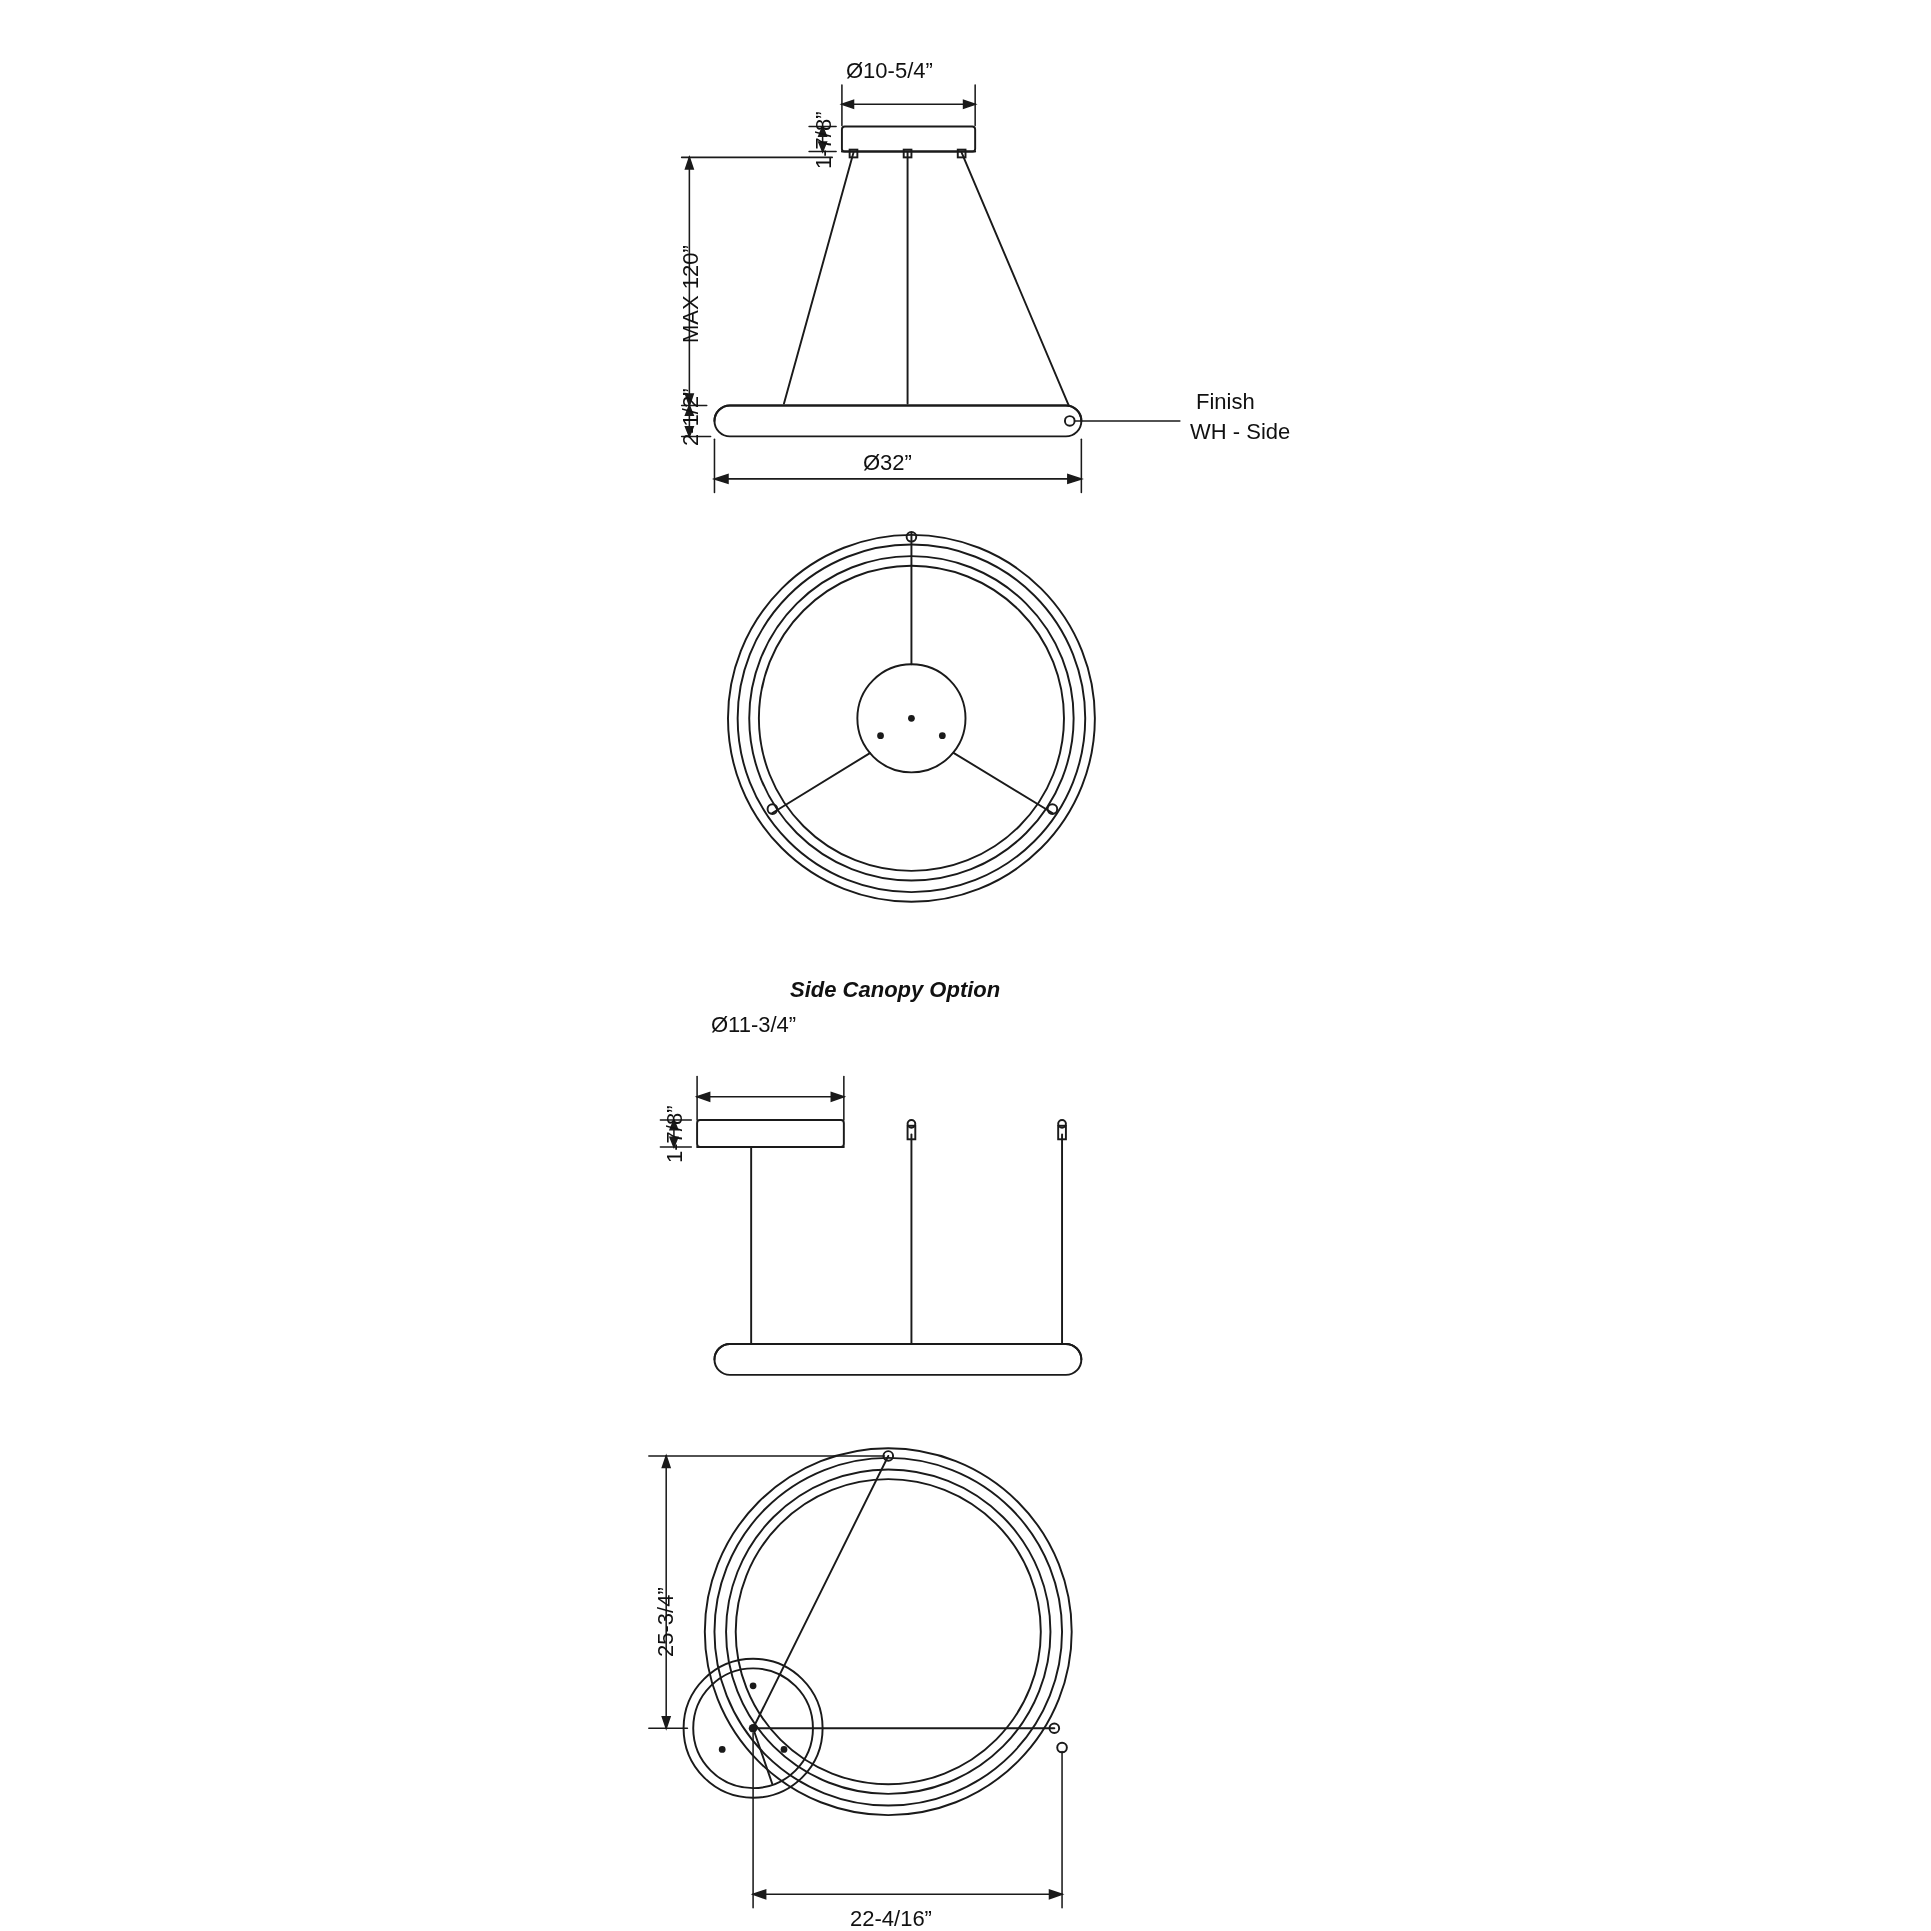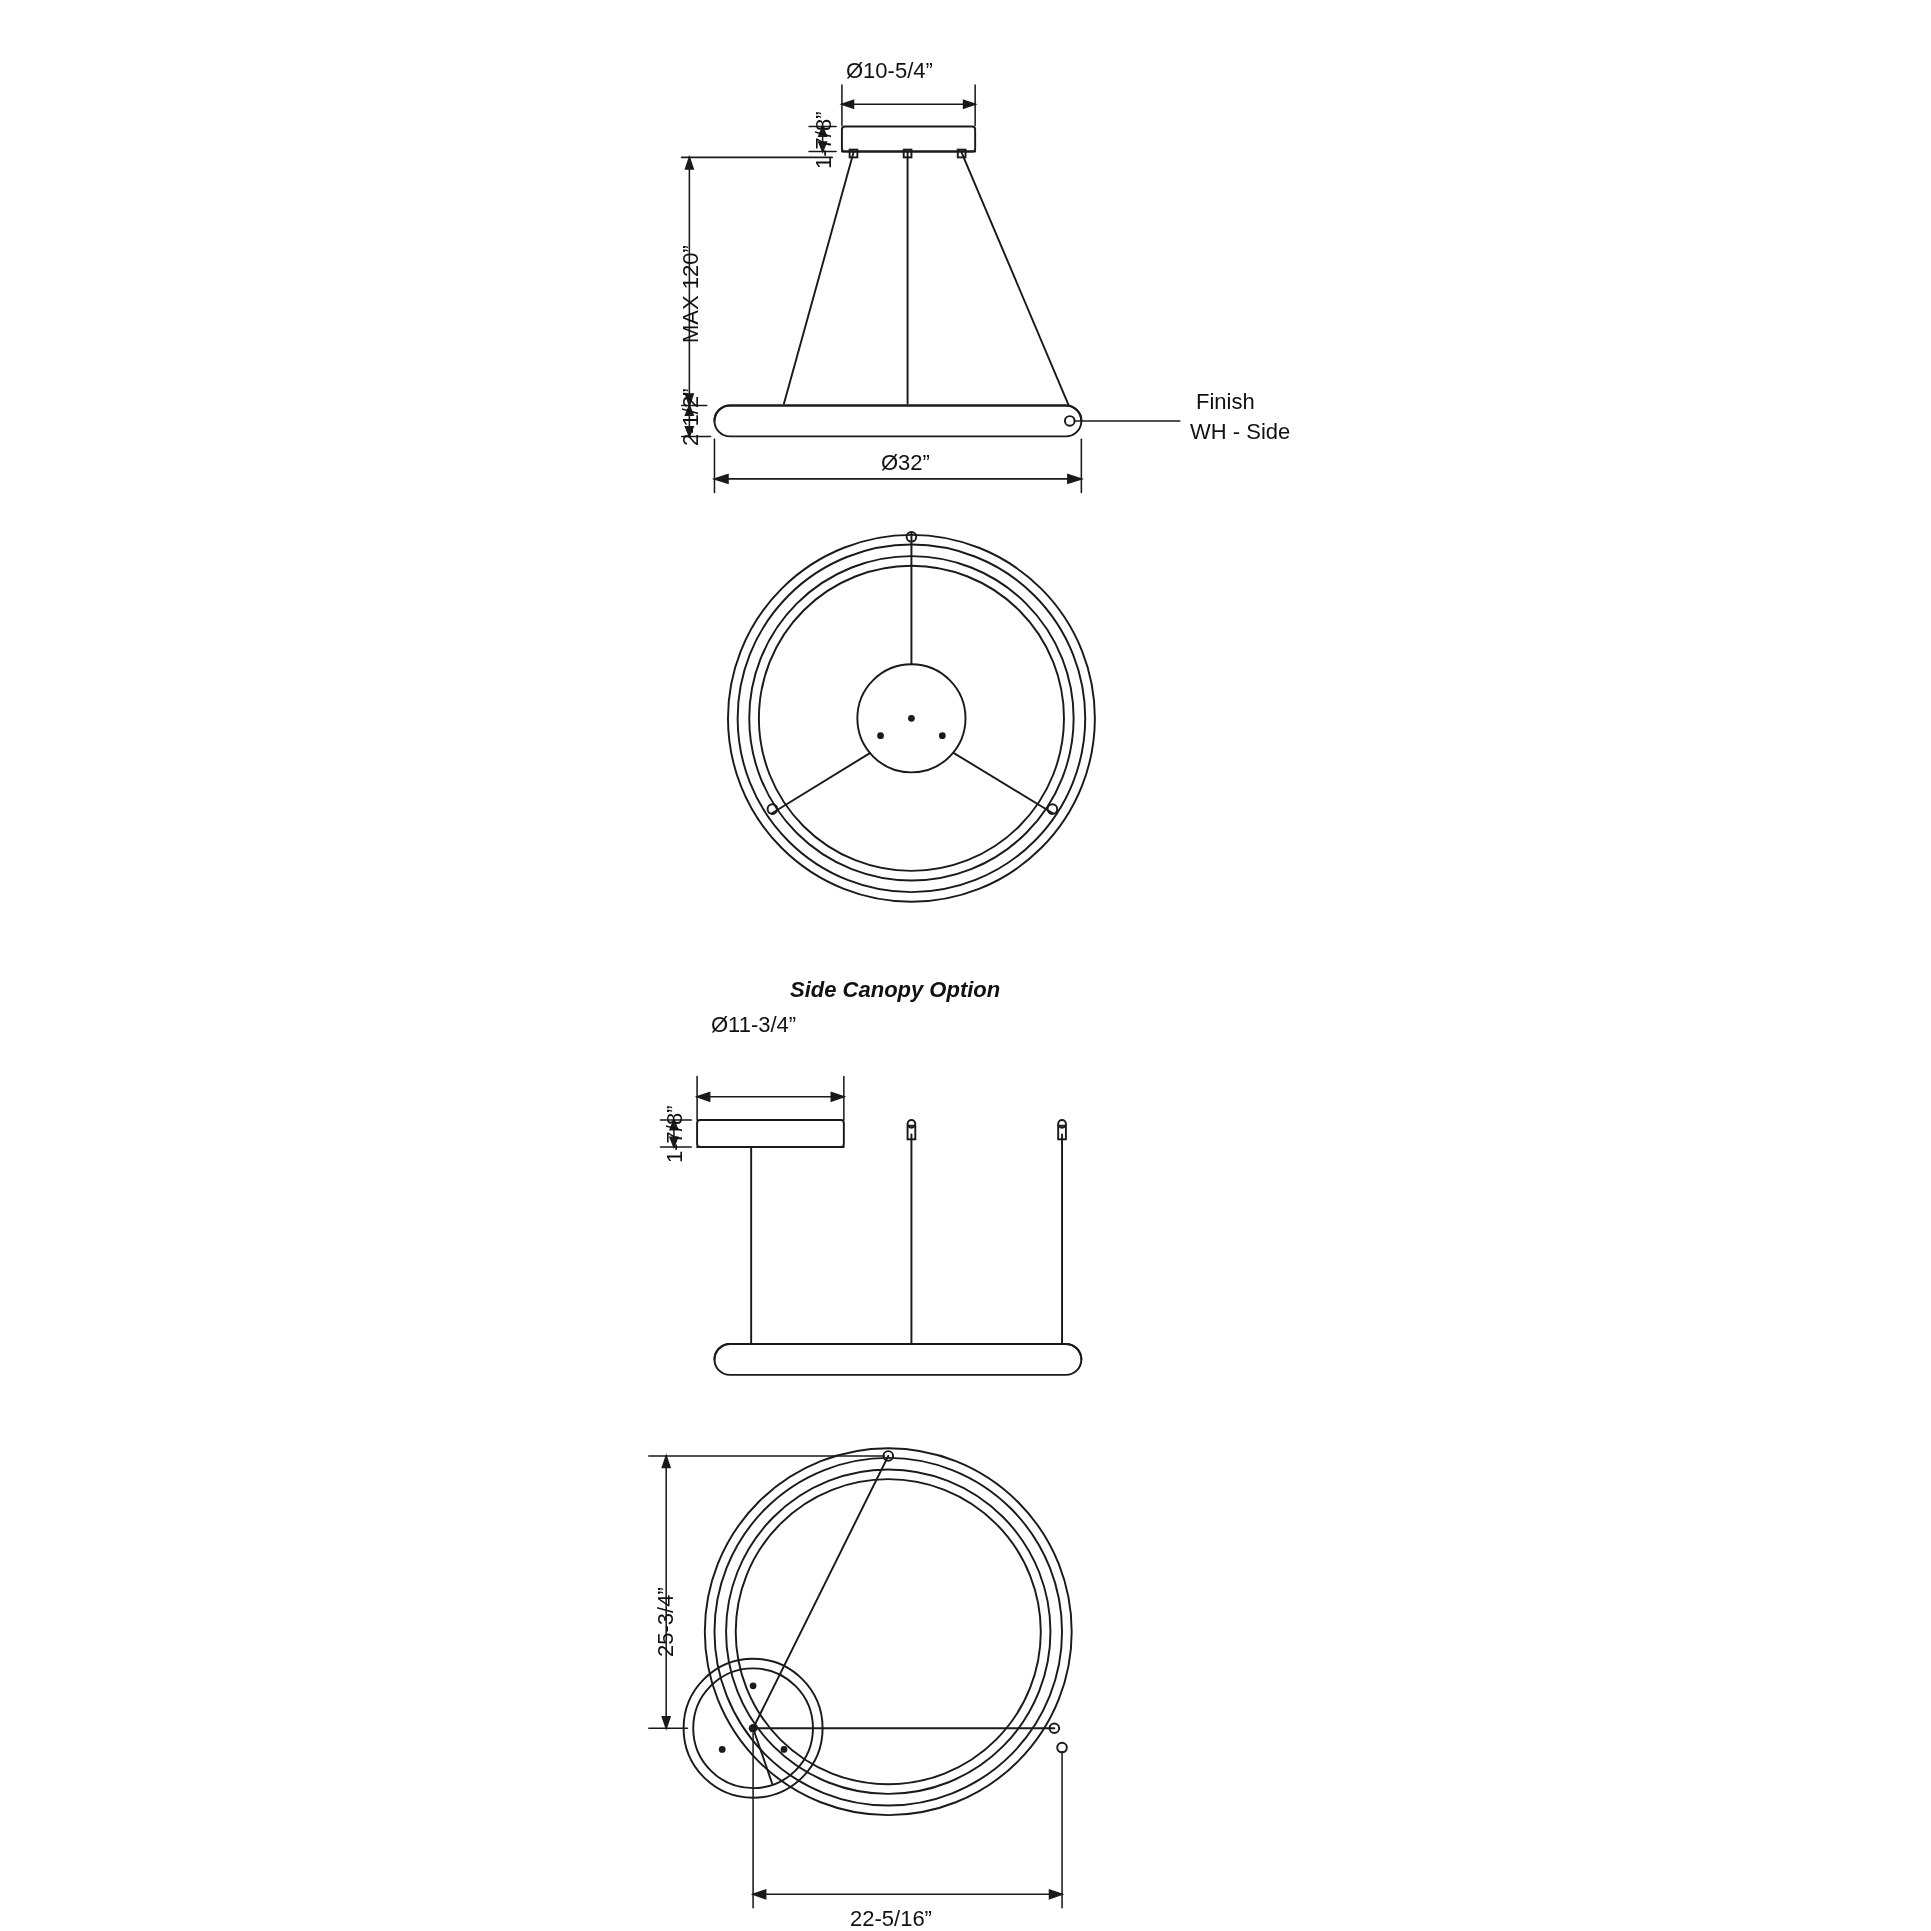--- a/index.html
+++ b/index.html
@@ -187,7 +187,7 @@
 
 <div class="lbl t-18 rot" style="left:678px;top:446px;">2-1/2”</div>
 
-<div class="lbl t-18" style="left:881px;top:450px;text-align:center;">Ø32”</div>
+<div class="lbl t-18" style="left:863px;top:450px;text-align:center;">Ø32”</div>
 
 <div class="lbl t-18" style="left:1190px;top:389px;margin-left:6px;">Finish</div>
 <div class="lbl t-18" style="left:1190px;top:419px;">WH - Side</div>

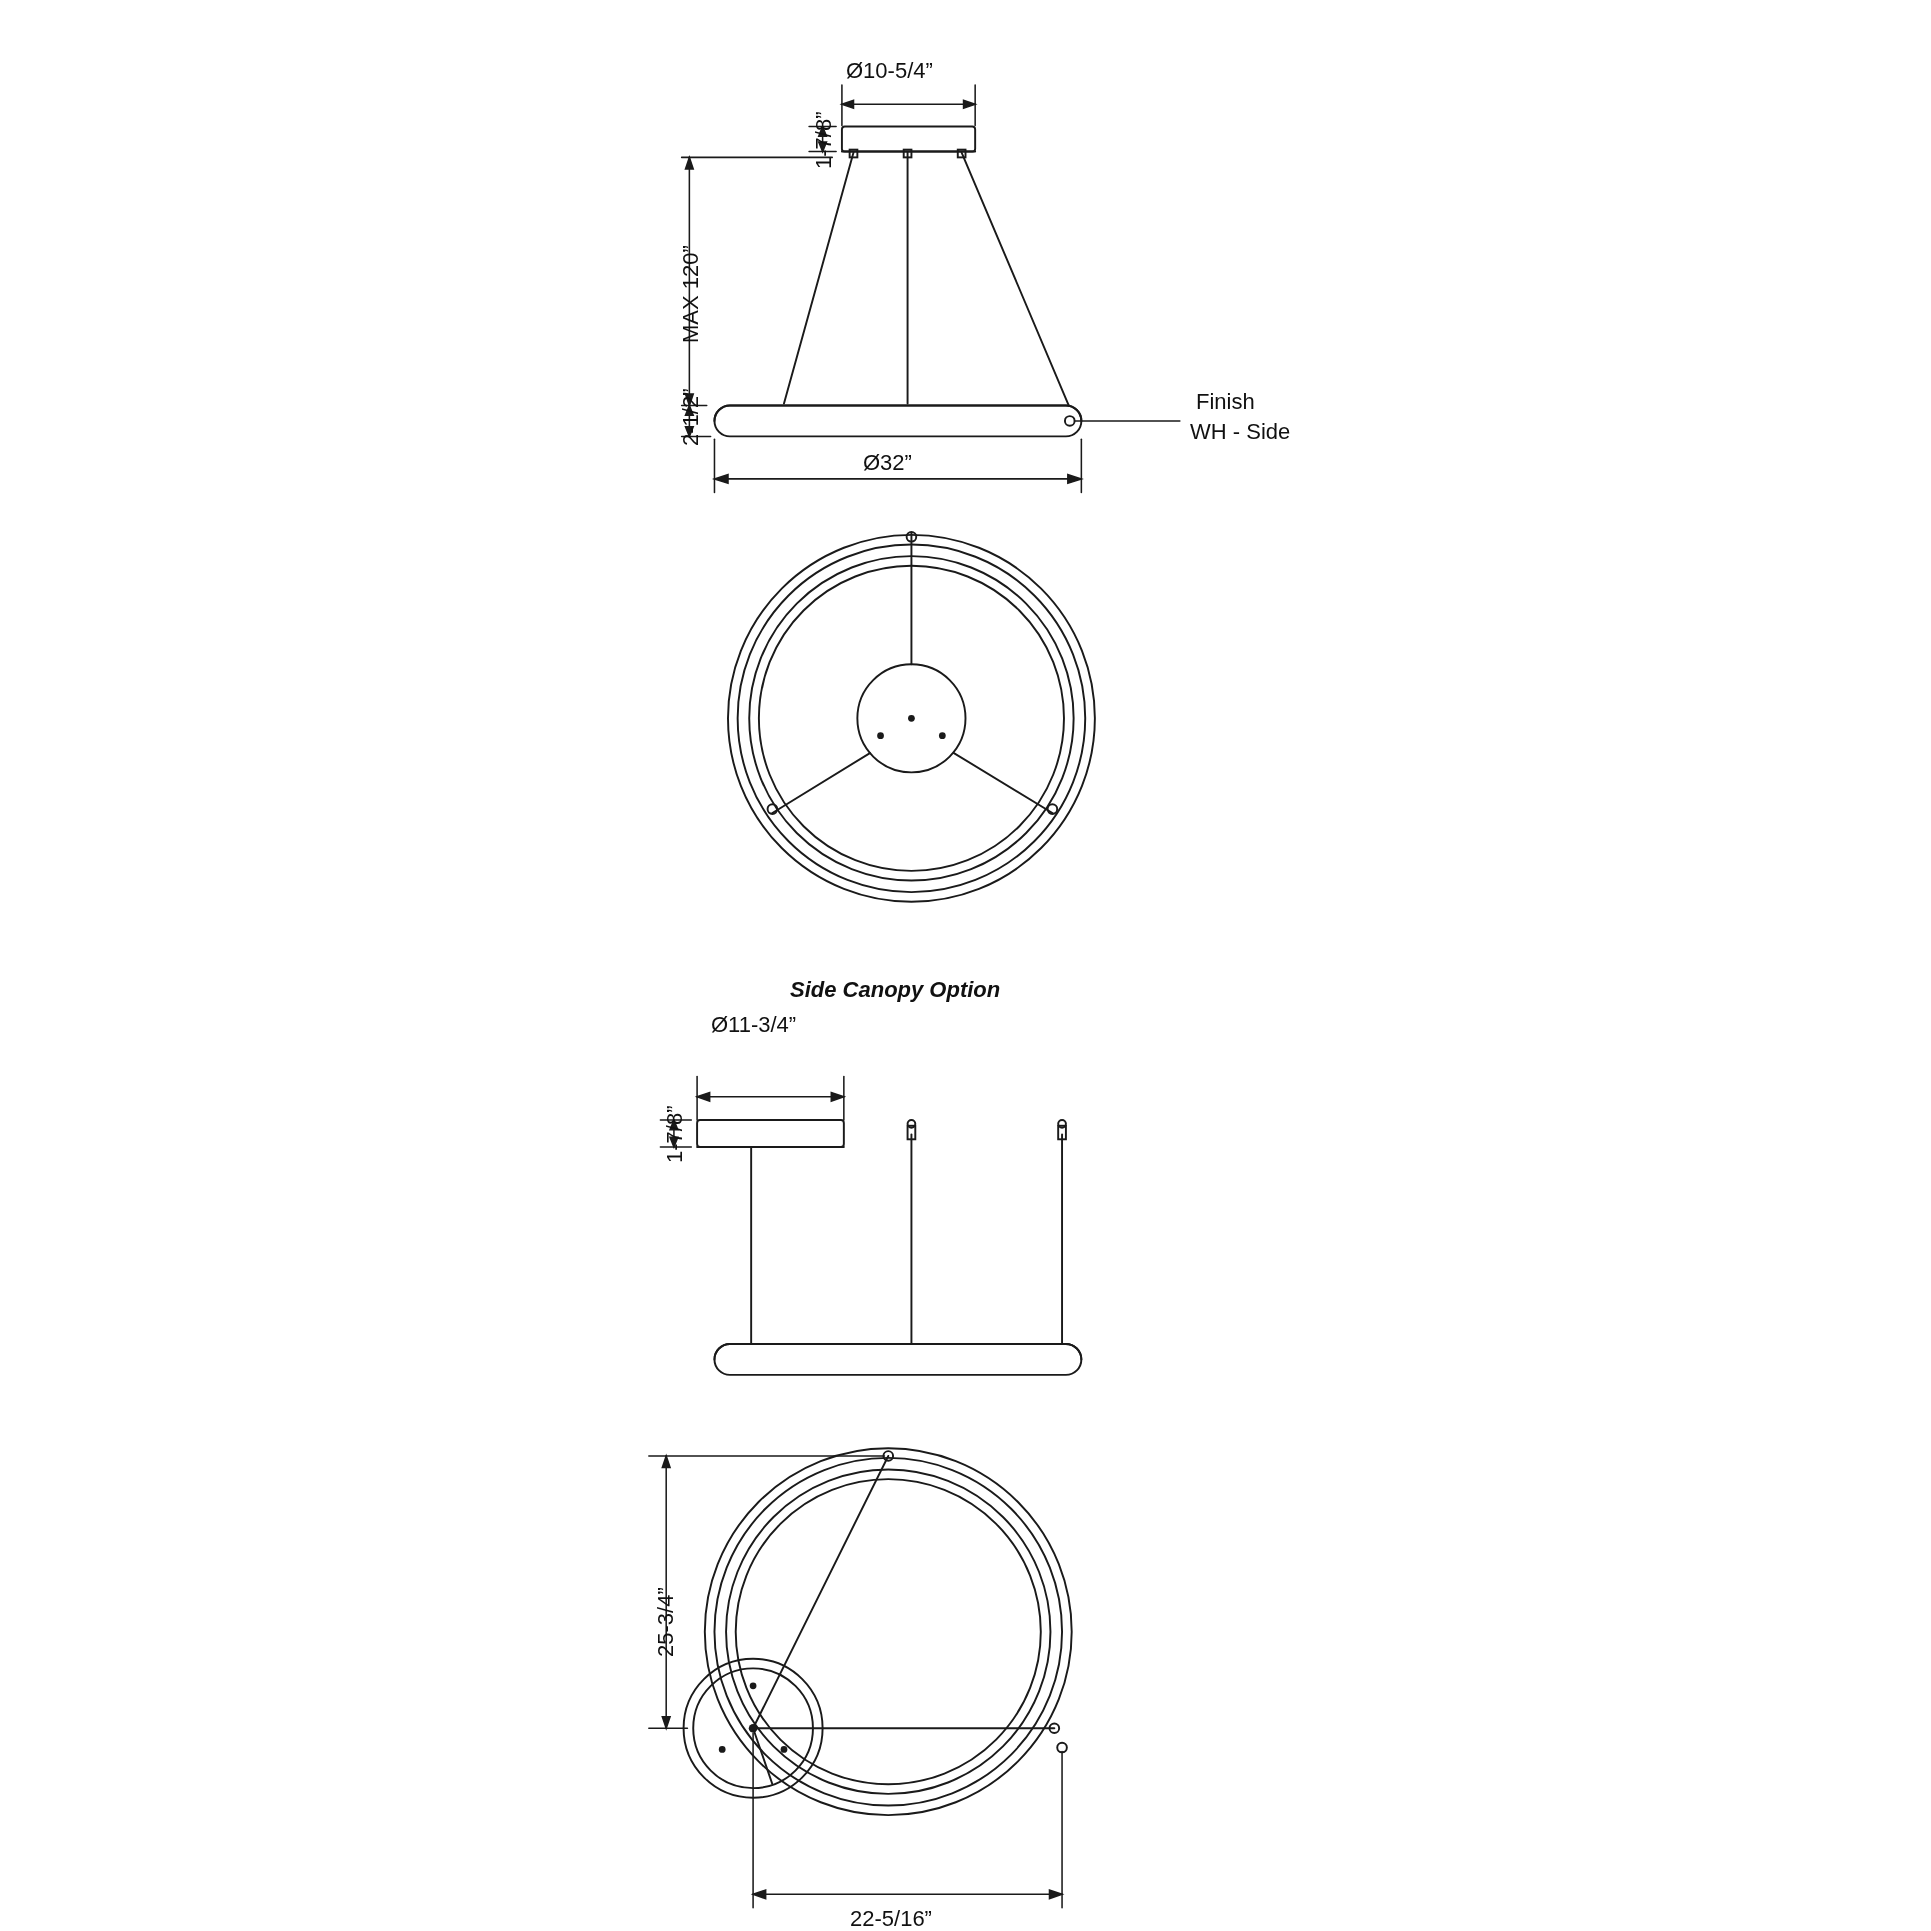--- a/index.html
+++ b/index.html
@@ -200,7 +200,7 @@
 
 <div class="lbl t-18 rot" style="left:653px;top:1657px;">25-3/4”</div>
 
-<div class="lbl t-18" style="left:850px;top:1906px;">22-5/16”</div>
+<div class="lbl t-18" style="left:850px;top:1906px;">22-4/16”</div>
 
 </div>
 

